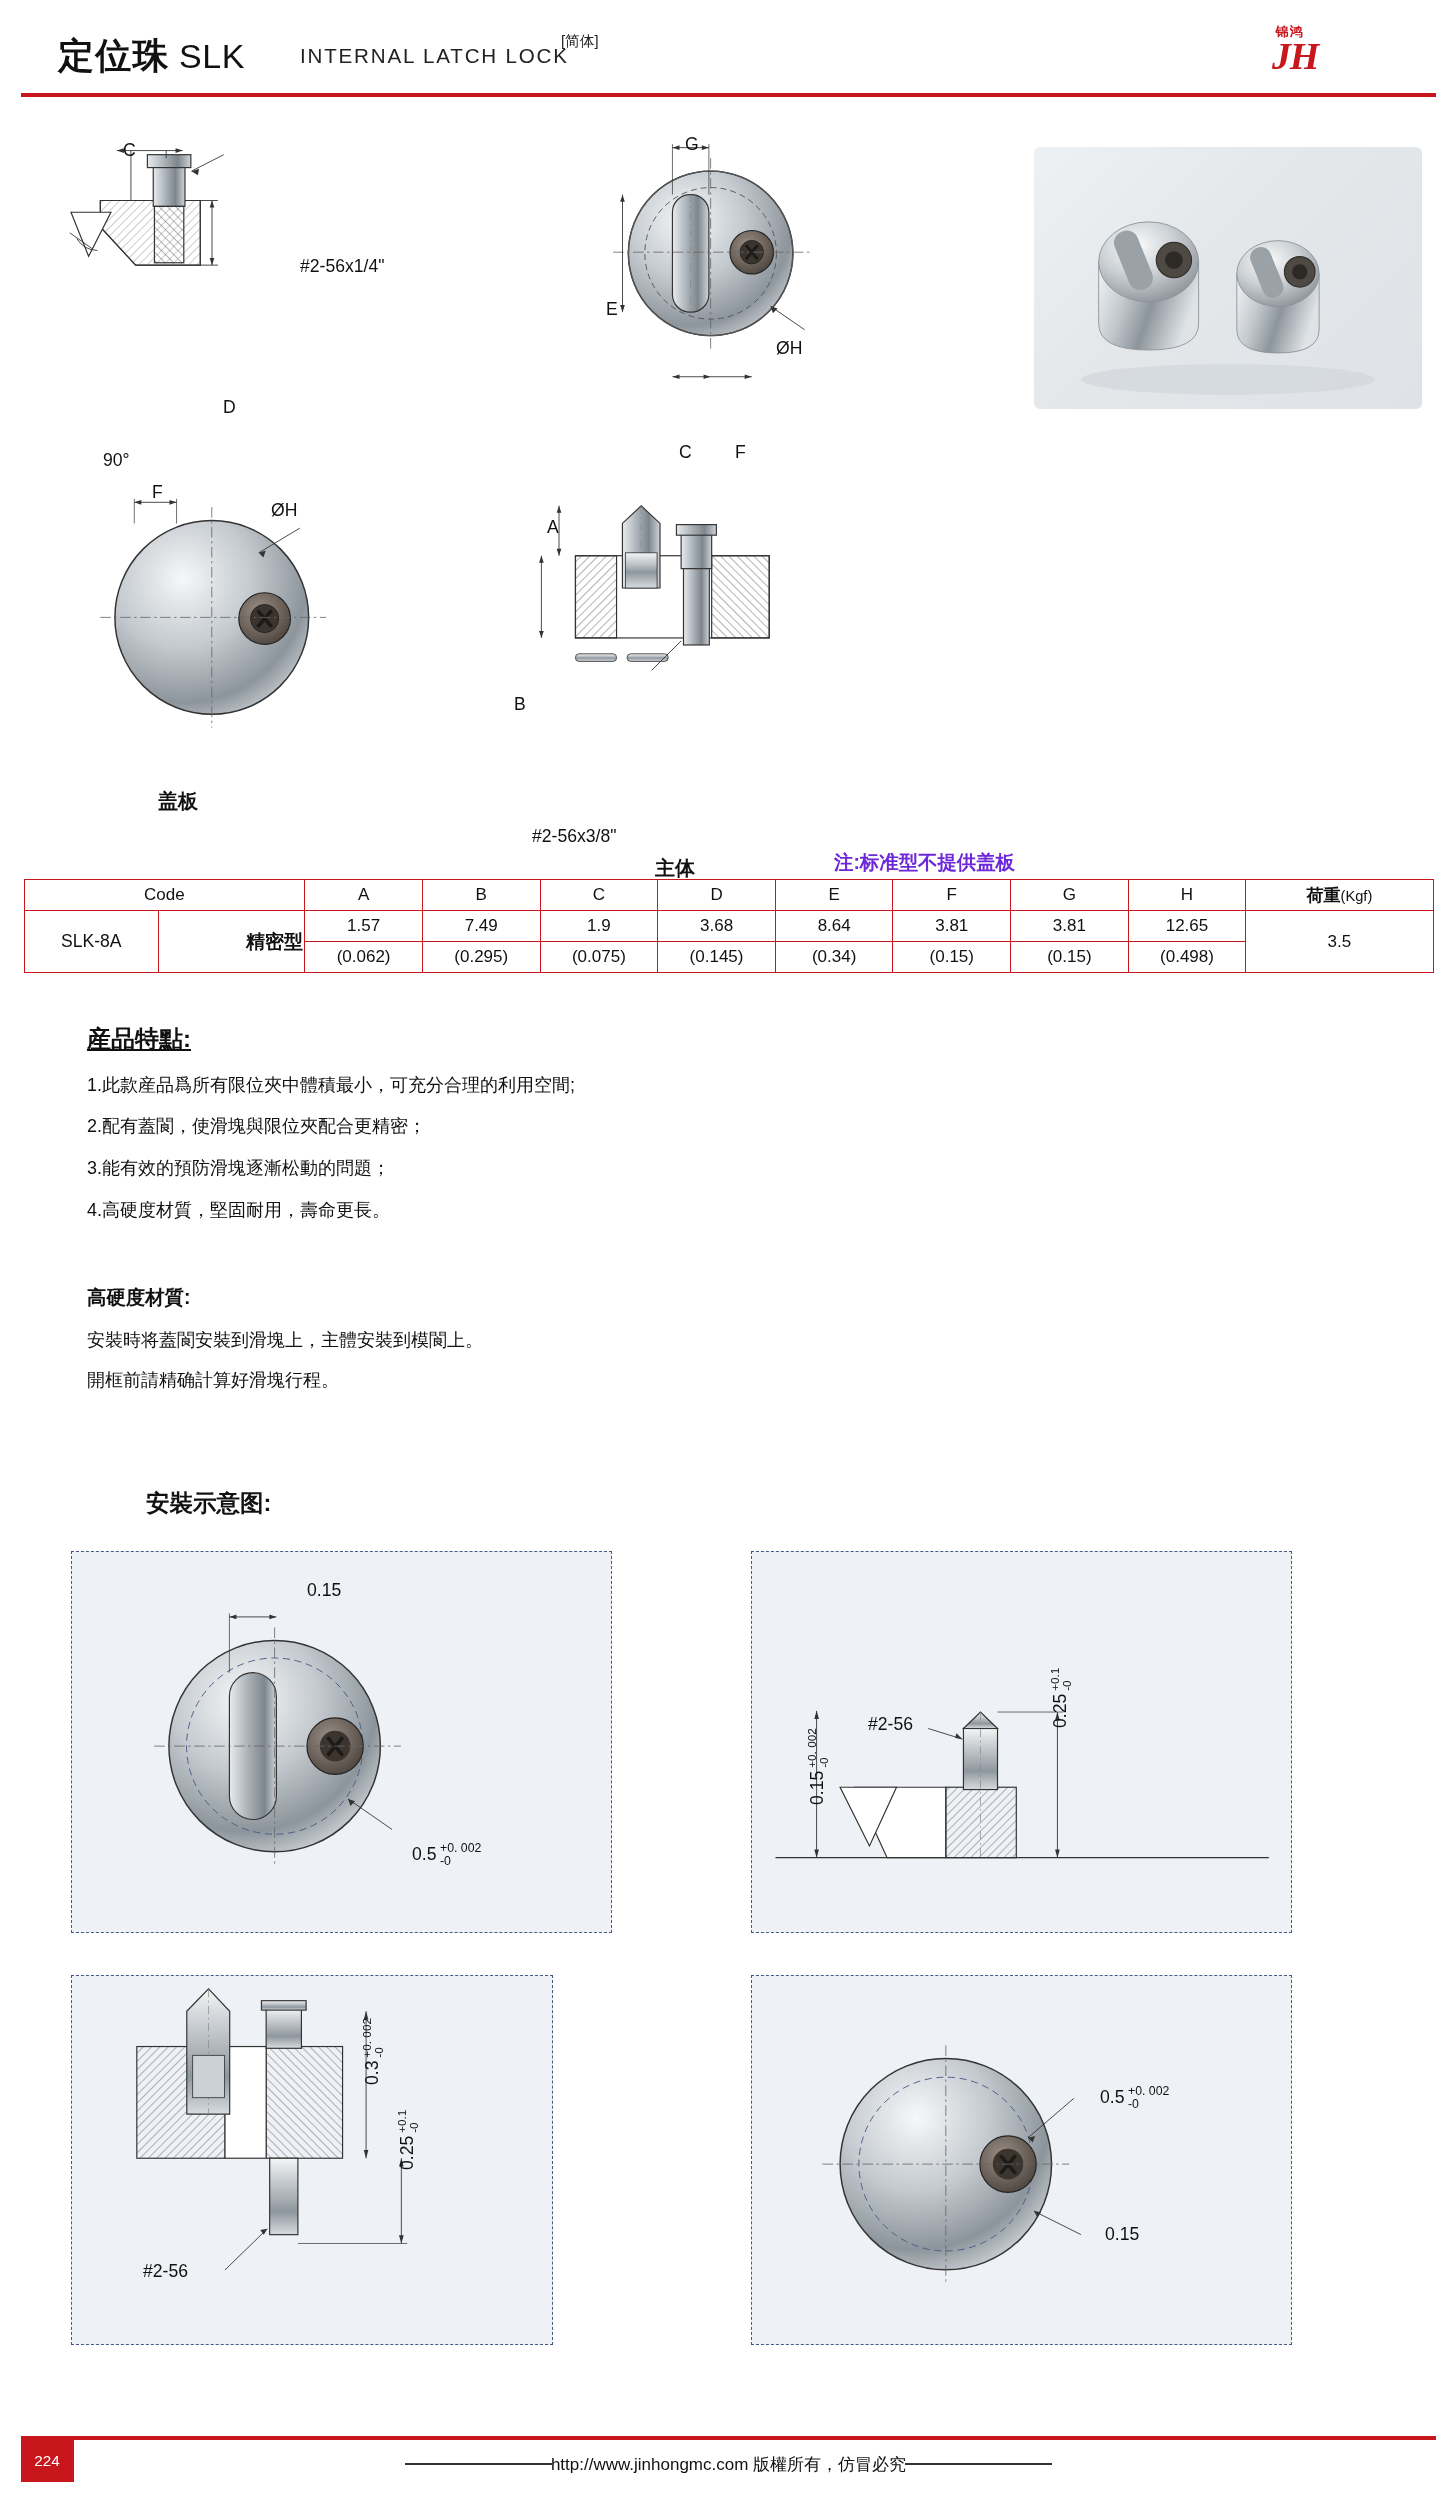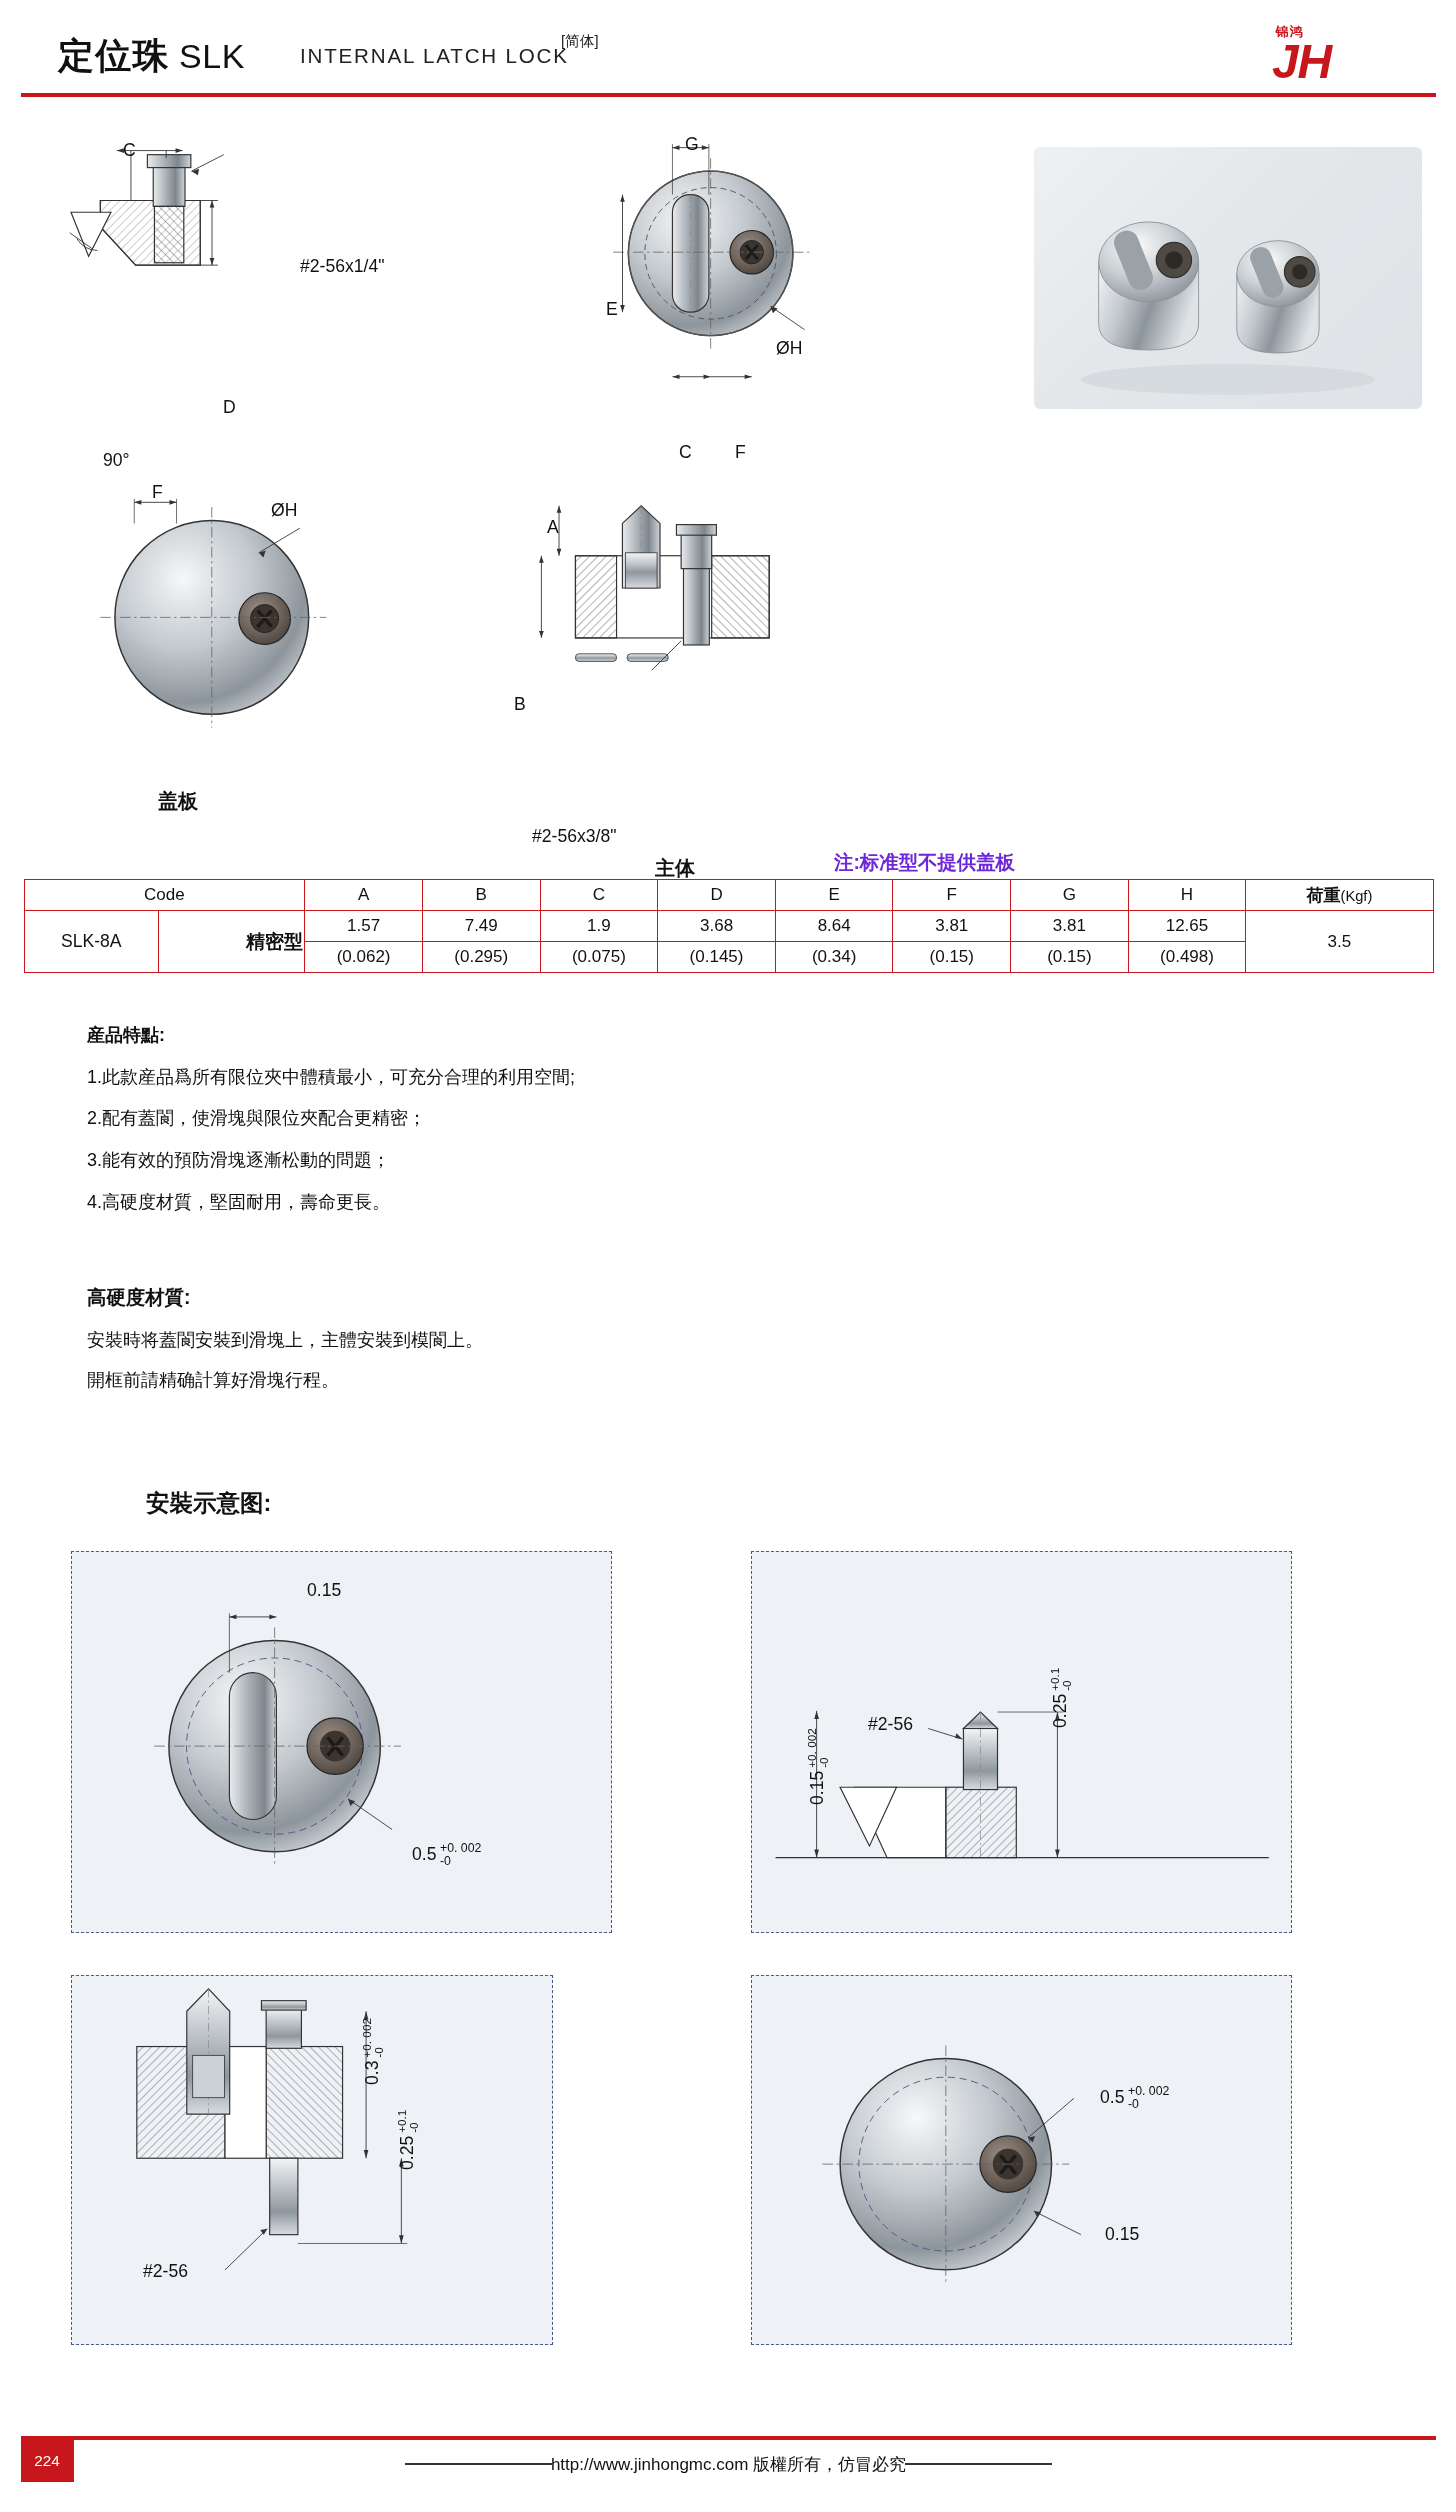--- a/index.html
+++ b/index.html
@@ -65,12 +65,12 @@
   .logo-jh {
     position: absolute;
     left: 0; top: 11.8px;
-    font-size: 48px;
+    font-size: 38px;
     font-weight: bold;
     font-style: italic;
     color: #c8161d;
     letter-spacing: -1.2px;
-    font-family: Liberation Sans, sans-serif;
+    font-family: Liberation Serif, serif;
   }
   .header-rule {
     position: absolute;

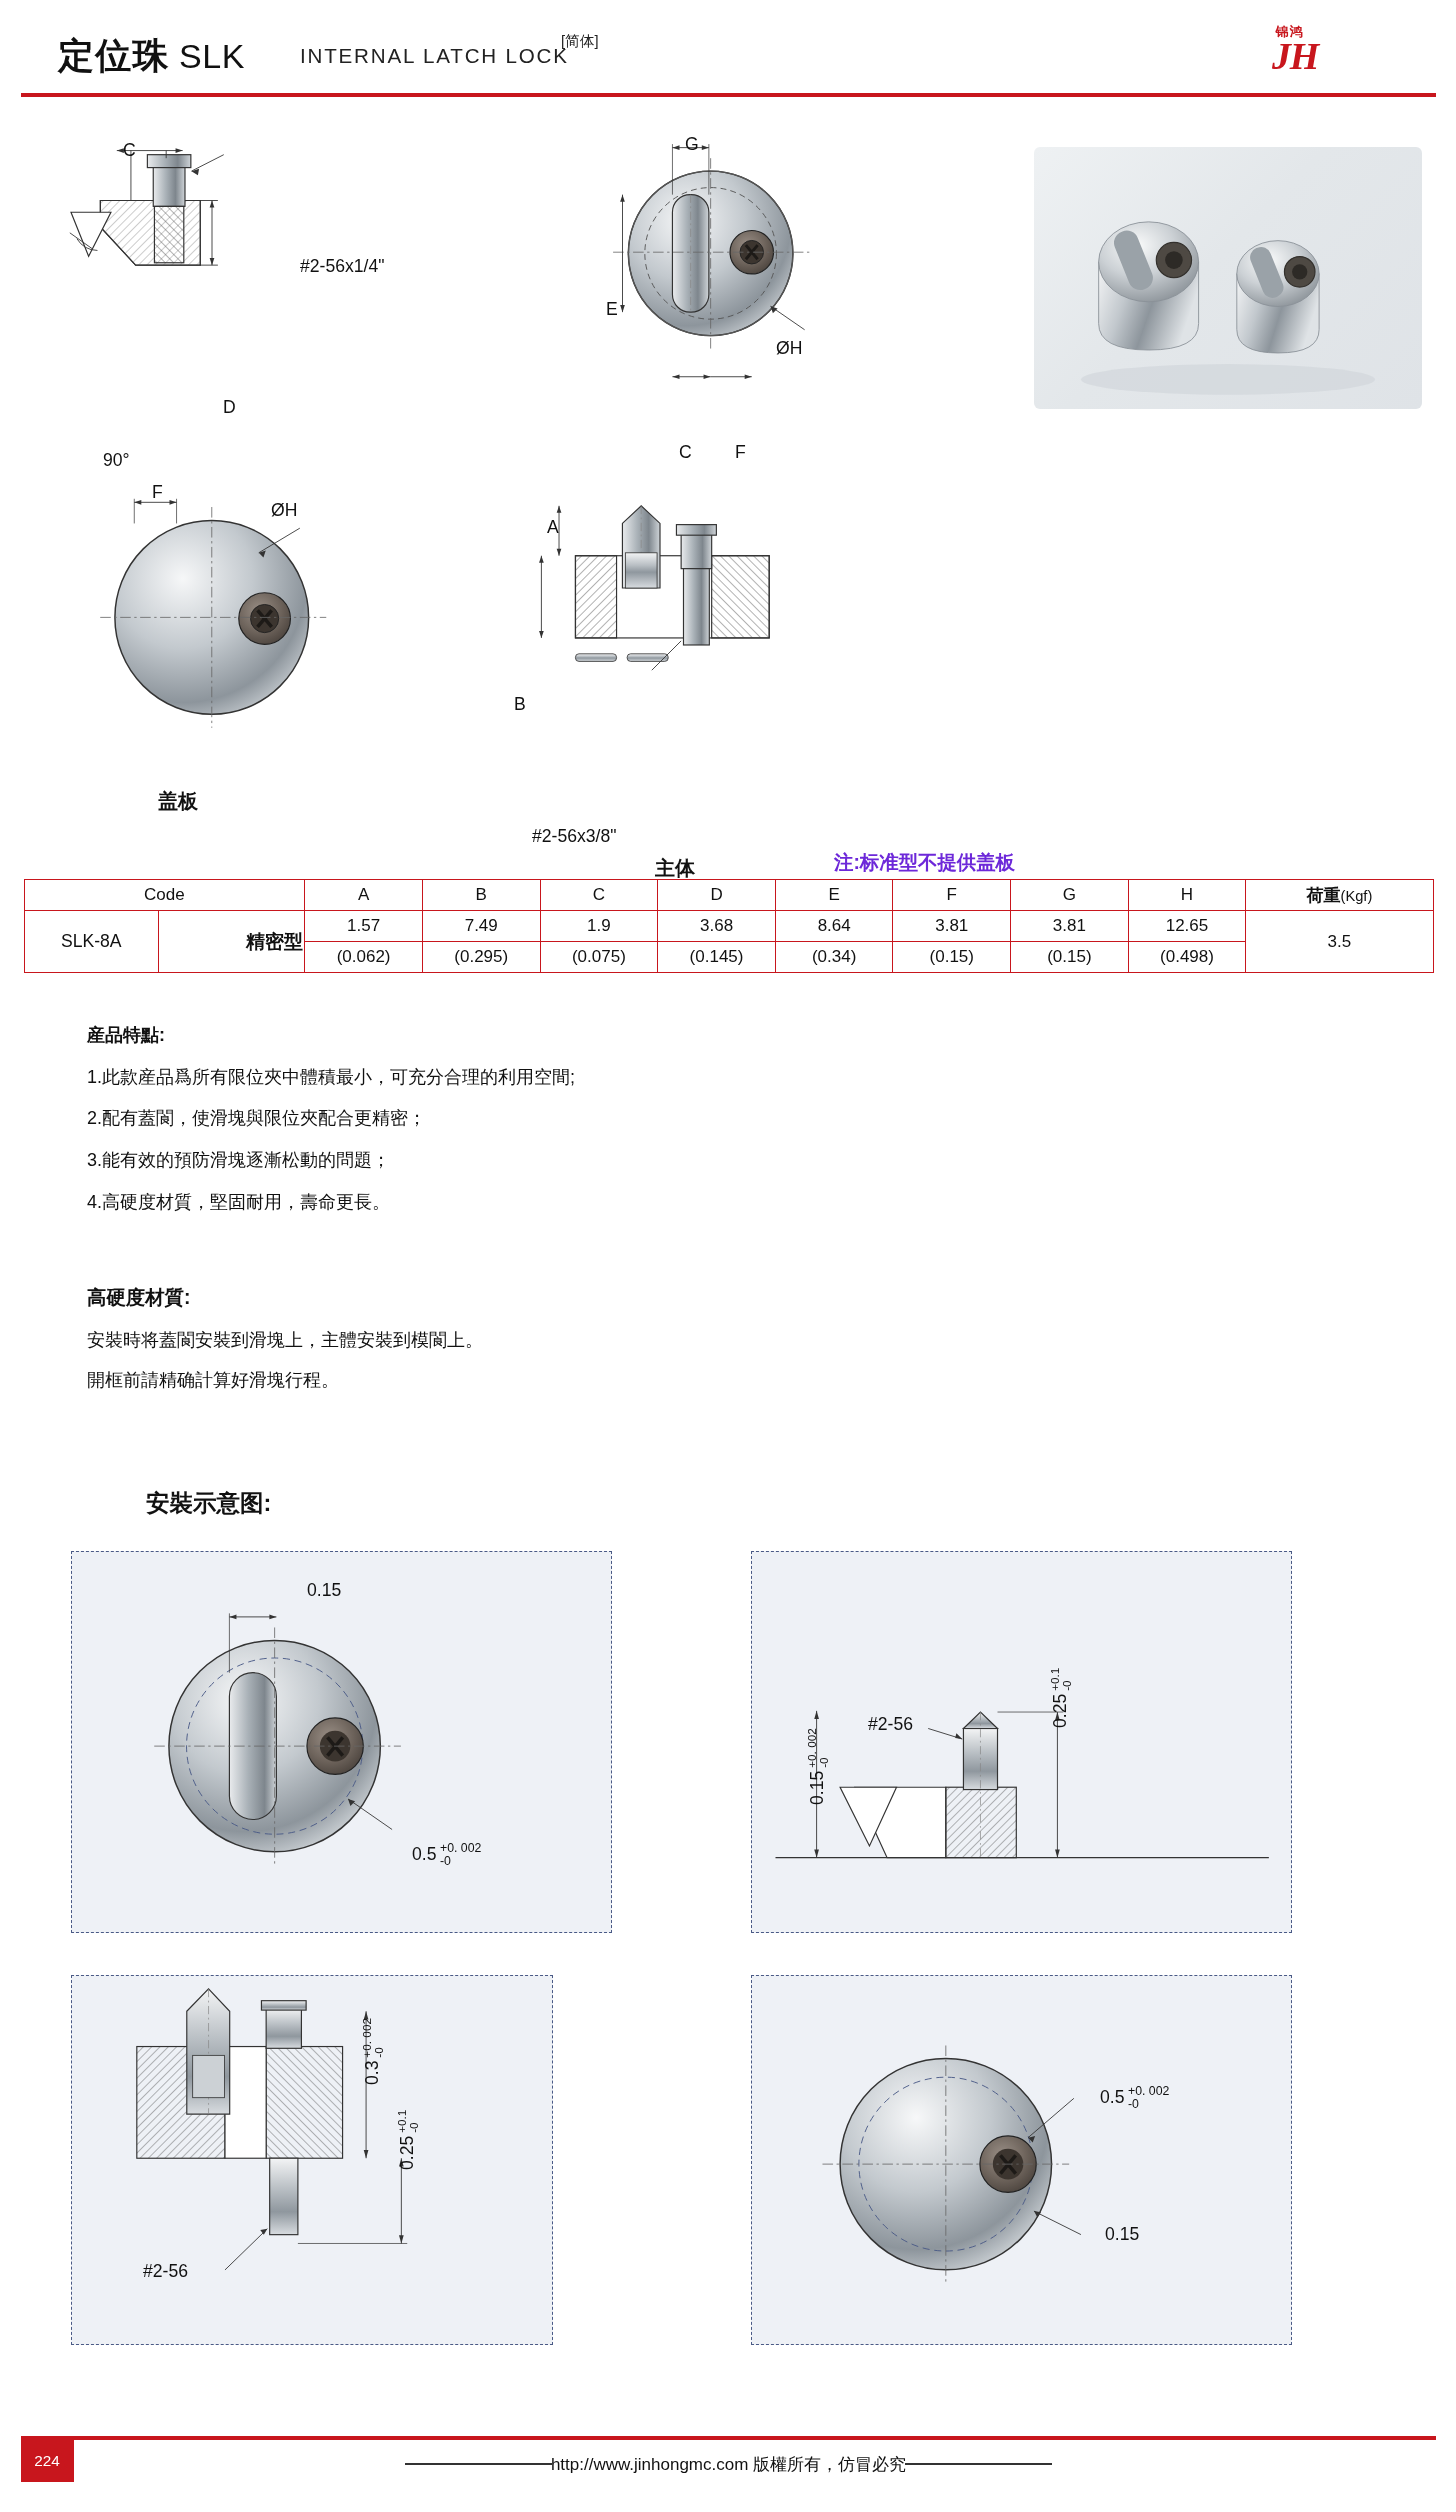--- a/index.html
+++ b/index.html
@@ -145,9 +145,10 @@
     width: 1058px;
   }
   .features .ftitle {
-    font-size: 18px;
+    font-size: 24px;
     font-weight: bold;
     margin-bottom: 17.6px;
+    text-decoration: underline;
   }
   .features .fline {
     font-size: 18px;

